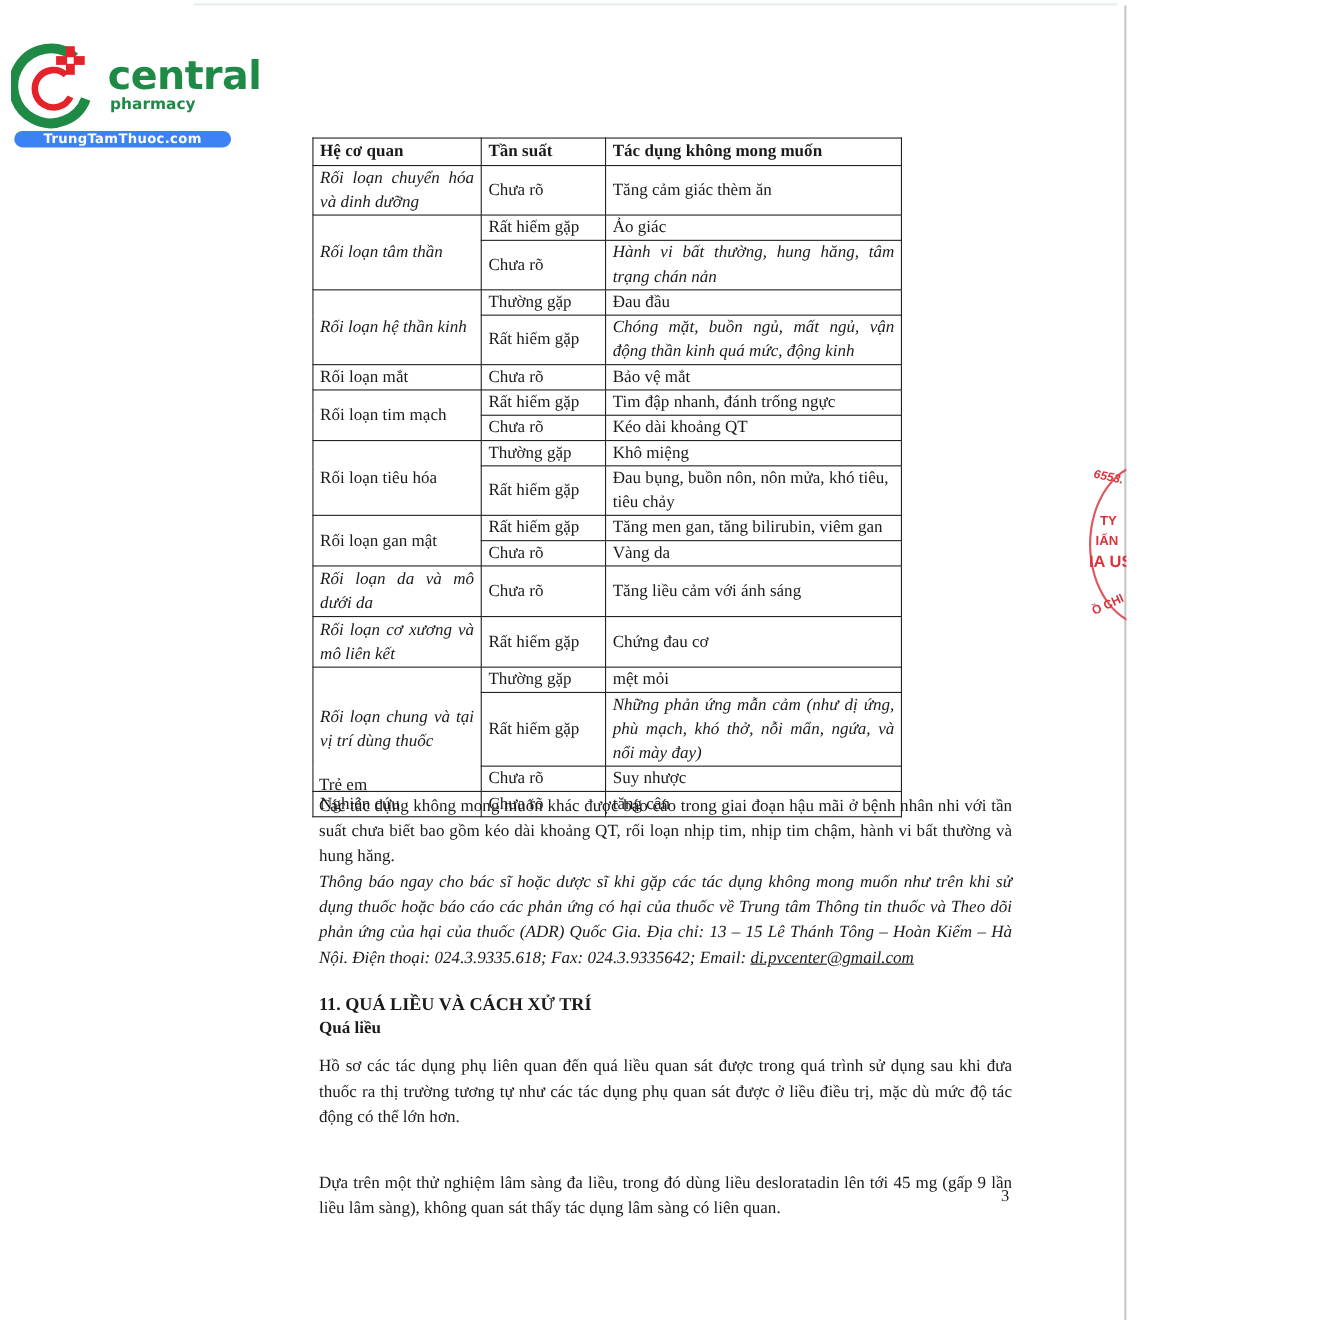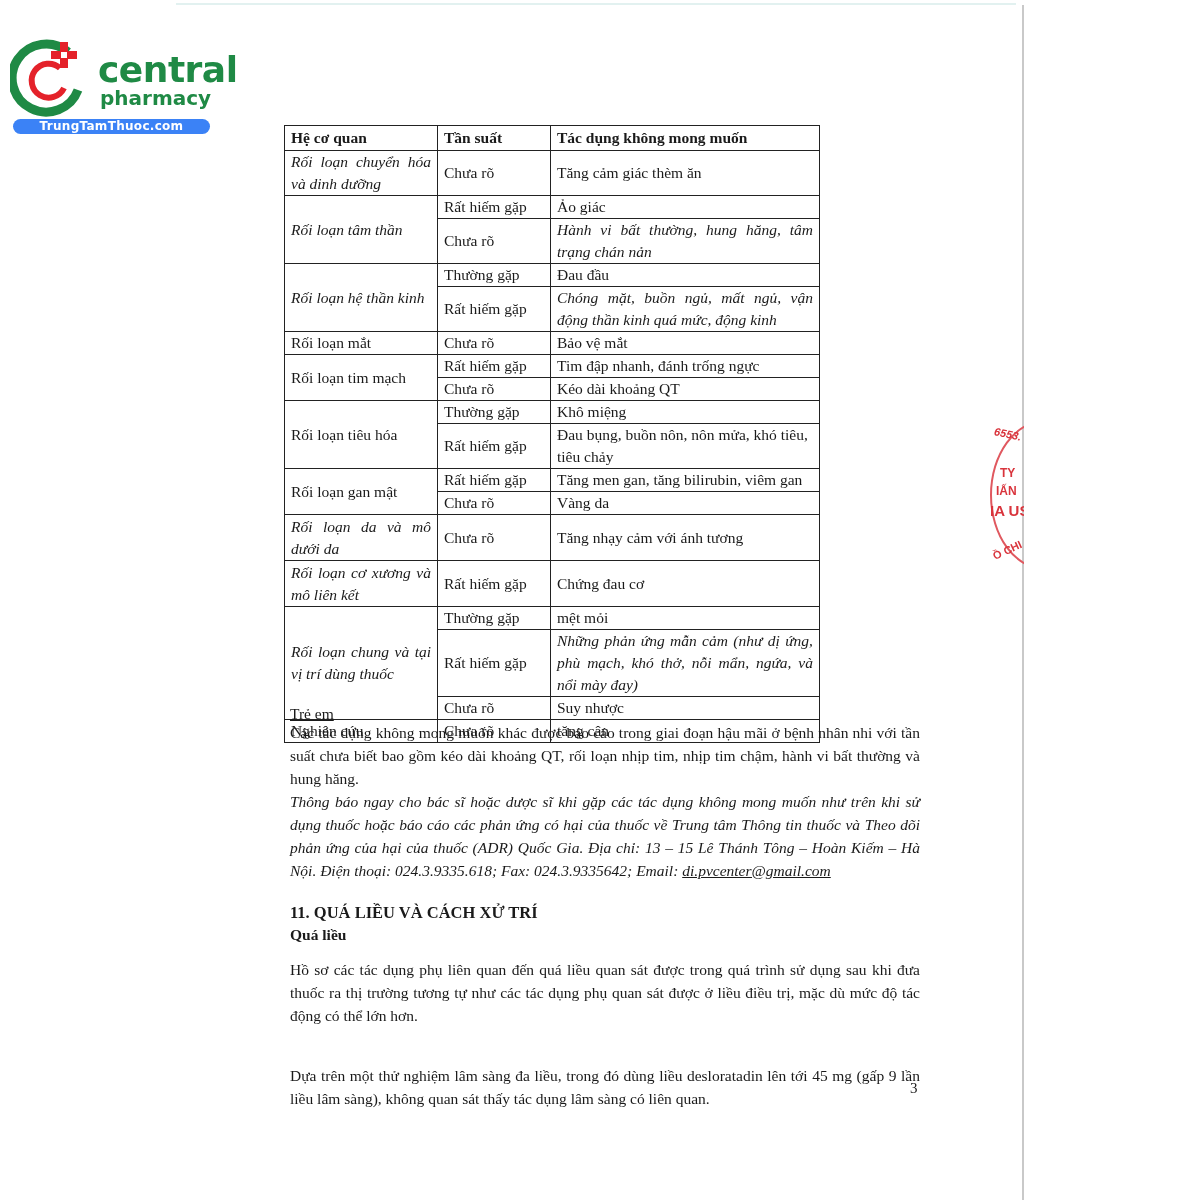--- a/index.html
+++ b/index.html
@@ -12,7 +12,7 @@
   .logo { position: absolute; left: 10px; top: 38px; width: 205px; height: 100px; }
   .logo svg { position: absolute; left: 0; top: 0; }
   .logo-word { position: absolute; left: 88px; top: 44px; font-family: "DejaVu Sans", sans-serif; font-weight: bold; font-size: 36px; color: #1f8a45; letter-spacing: -0.5px; line-height: 1; transform: translateY(-30px); }
-  .logo-sub { position: absolute; left: 90px; top: 50px; font-family: "DejaVu Sans", sans-serif; font-weight: bold; font-size: 20px; color: #1f8a45; line-height: 1; }
+  .logo-sub { position: absolute; left: 90px; top: 50px; font-family: "DejaVu Sans", sans-serif; font-weight: bold; font-size: 14px; color: #1f8a45; line-height: 1; }
   .logo-pill { position: absolute; left: 3px; top: 81px; width: 197px; height: 15px; background: #3b82f6; border-radius: 8px; color: #fff; font-family: "DejaVu Sans", sans-serif; font-weight: bold; font-size: 12px; line-height: 15px; text-align: center; letter-spacing: 0.3px; }
 
   

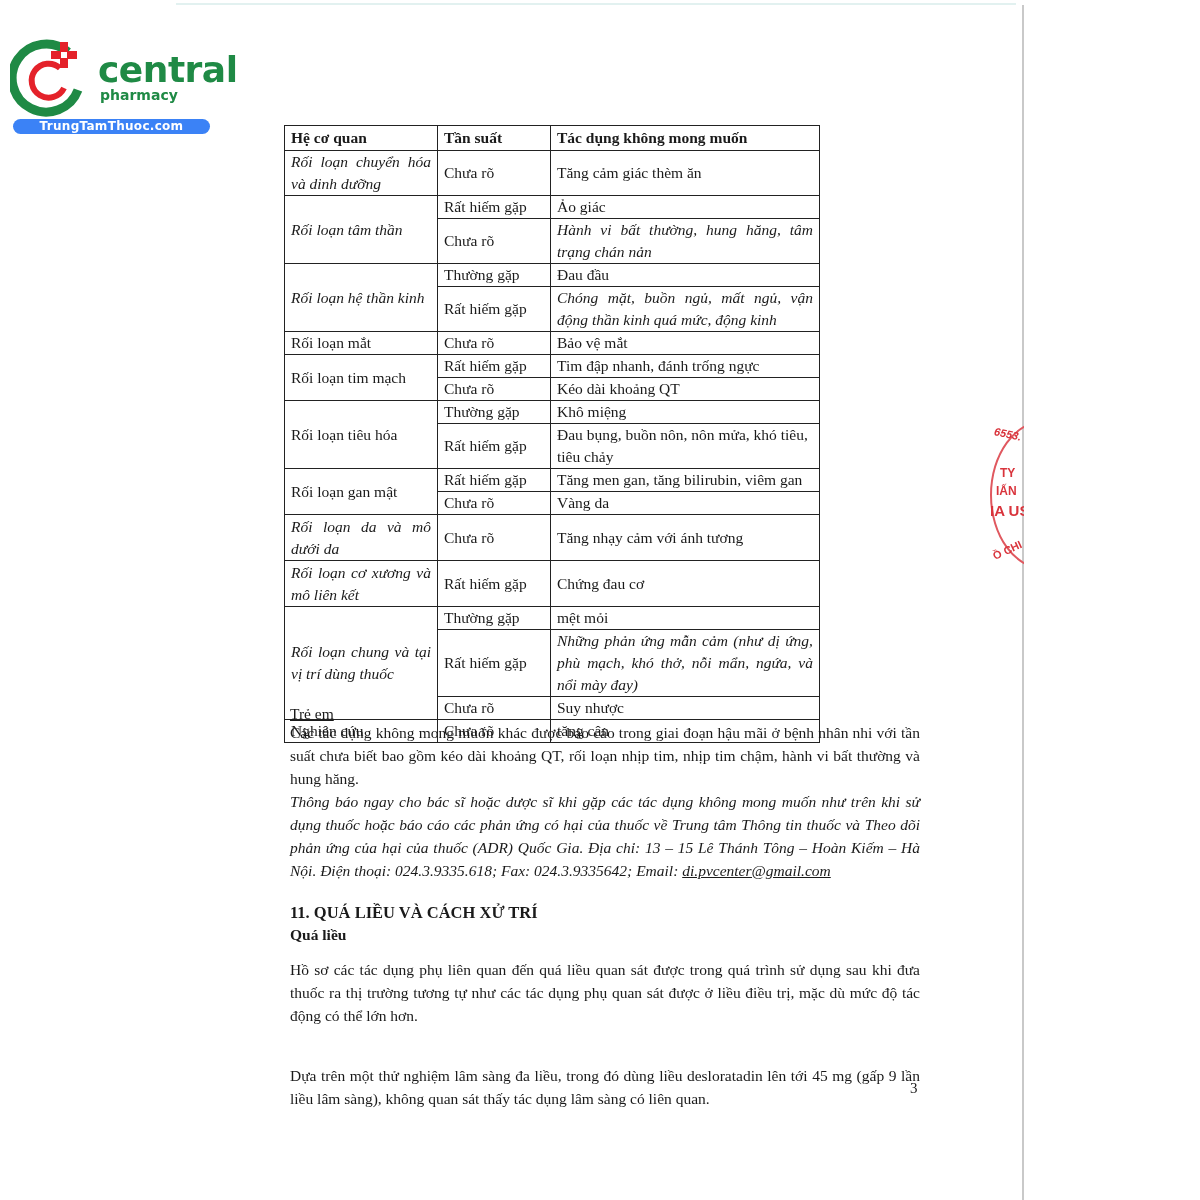--- a/index.html
+++ b/index.html
@@ -123,7 +123,7 @@
     <tr style="height:46px">
       <td class="just">Rối loạn da và mô dưới da</td>
       <td>Chưa rõ</td>
-      <td>Tăng nhạy cảm với ánh tương</td>
+      <td>Tăng liều cảm với ánh sáng</td>
     </tr>
     <tr style="height:46px">
       <td class="just">Rối loạn cơ xương và mô liên kết</td>

